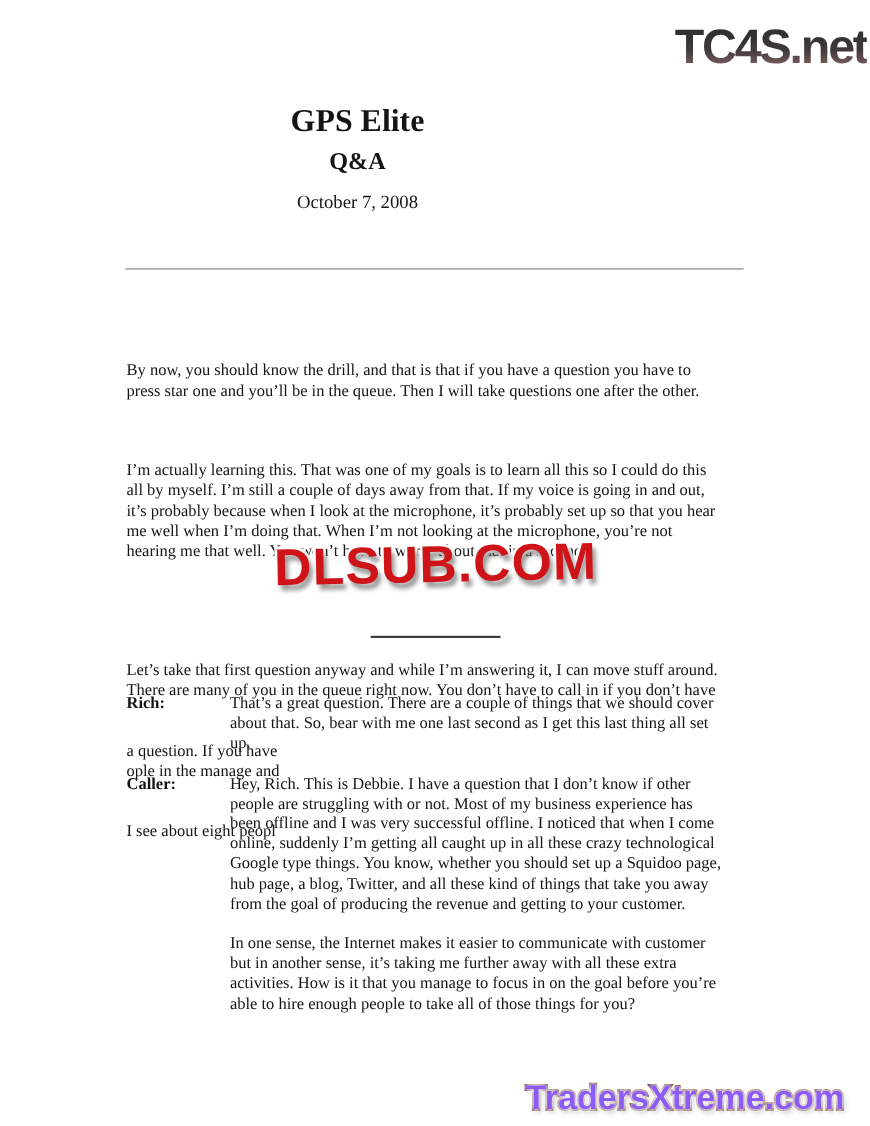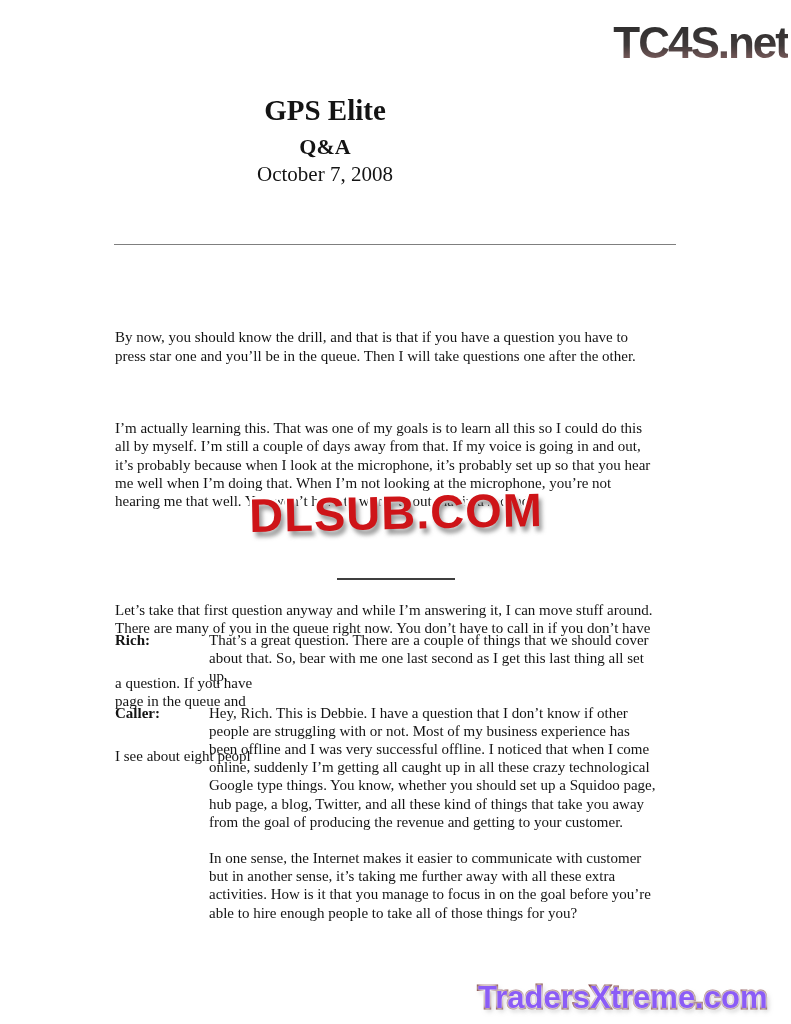--- a/index.html
+++ b/index.html
@@ -33,7 +33,7 @@
   .title-block { position: absolute; top: 94px; left: 0; width: 650px; text-align: center; }
   .doc-title    { font-size: 29px; font-weight: bold; line-height: 32px; }
   .doc-subtitle { font-size: 22px; font-weight: bold; line-height: 24px; margin-top: 9px; }
-  .doc-date     { font-size: 21px; line-height: 20px; margin-top: 5px; }
+  .doc-date     { font-size: 17px; line-height: 20px; margin-top: 15px; }
 
   .rule {
     position: absolute;

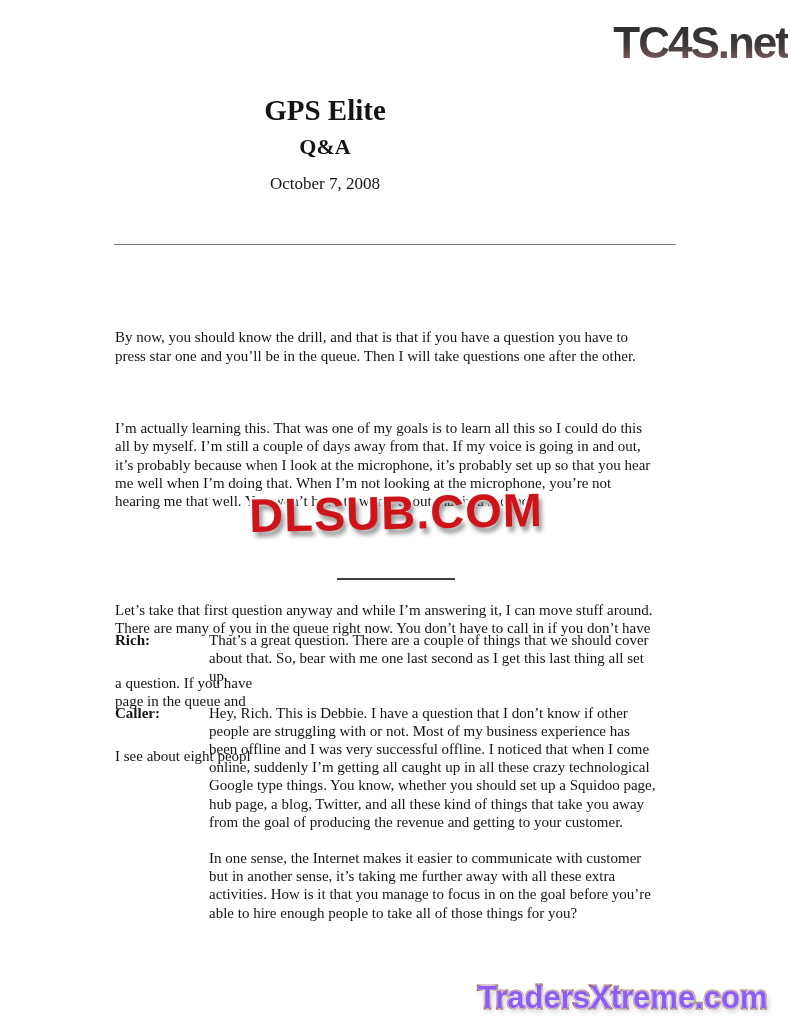--- a/index.html
+++ b/index.html
@@ -130,7 +130,7 @@
 There are many of you in the queue right now. You don’t have to call in if you don’t have</span>
       <span class="split-line">
         <span>a question. If you have</span>
-        <span>page in the queue and</span>
+        <span>ople in the manage and</span>
       </span>
       <span class="p3-end">I see about eight peopl</span>
     </p>

